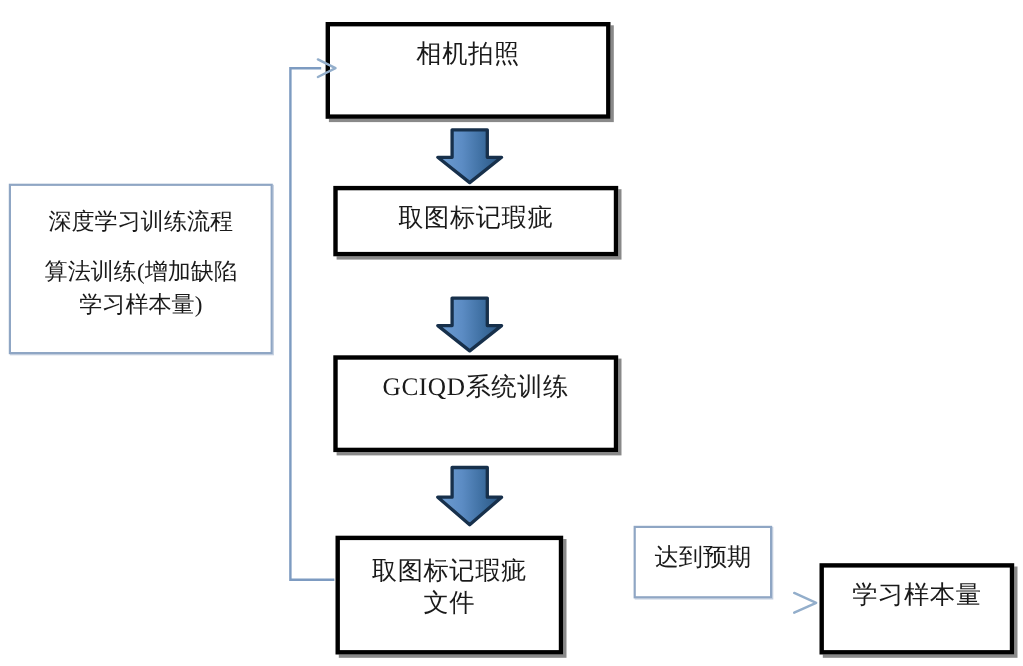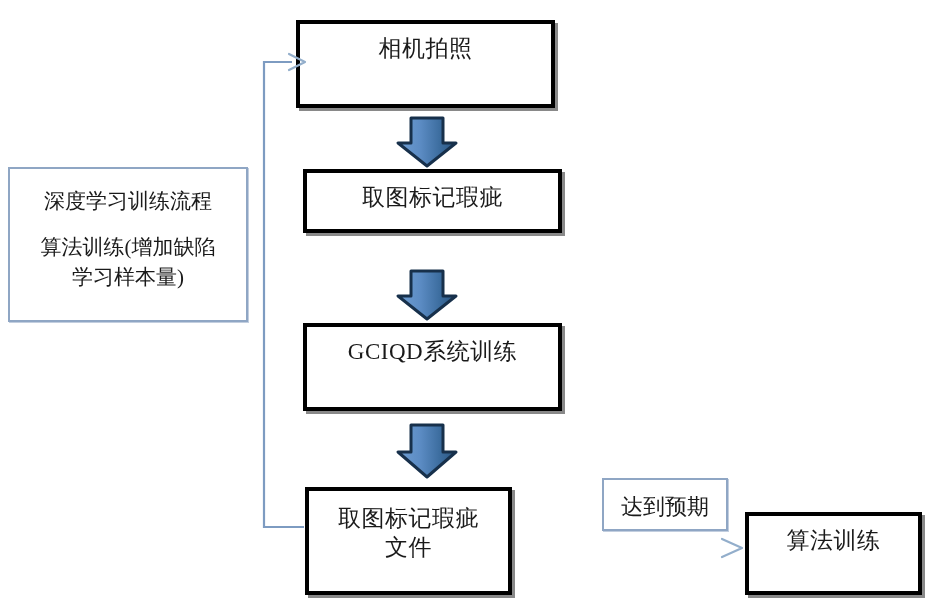--- a/index.html
+++ b/index.html
@@ -112,7 +112,7 @@
 文件</div>
   </div>
 
-  <div class="thin-box" style="left:602px; top:478px; width:126px; height:53px;">
+  <div class="thin-box" style="left:576px; top:478px; width:126px; height:66px;">
     <div class="thin-label" style="top:11px;">达到预期</div>
   </div>
 

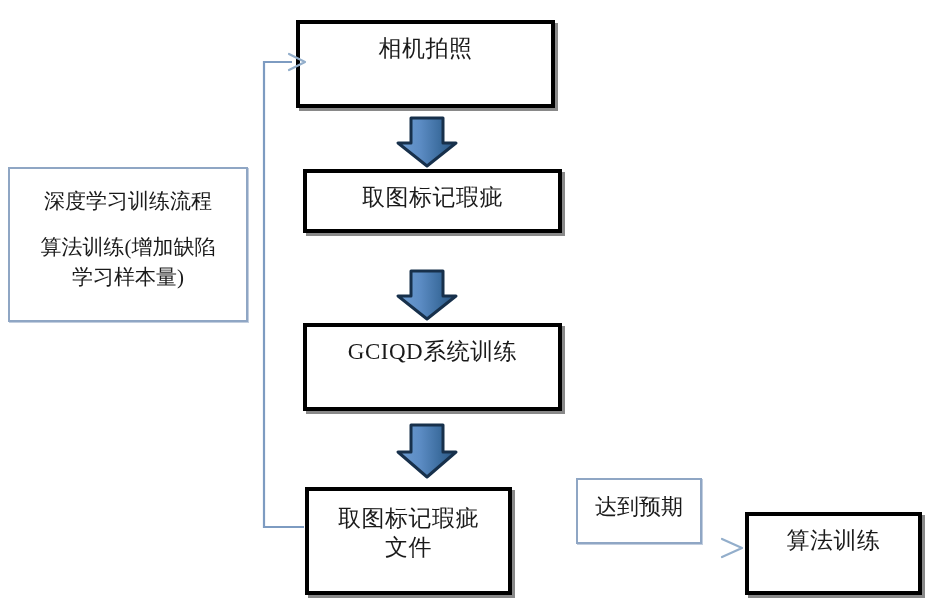--- a/index.html
+++ b/index.html
@@ -117,7 +117,7 @@
   </div>
 
   <div class="proc-box" style="left:745px; top:512px; width:177px; height:83px;">
-    <div class="proc-label top-aligned">算法训练</div>
+    <div class="proc-label top-aligned">学习样本量</div>
   </div>
 
   <svg id="overlay" viewBox="0 0 930 605" xmlns="http://www.w3.org/2000/svg">

